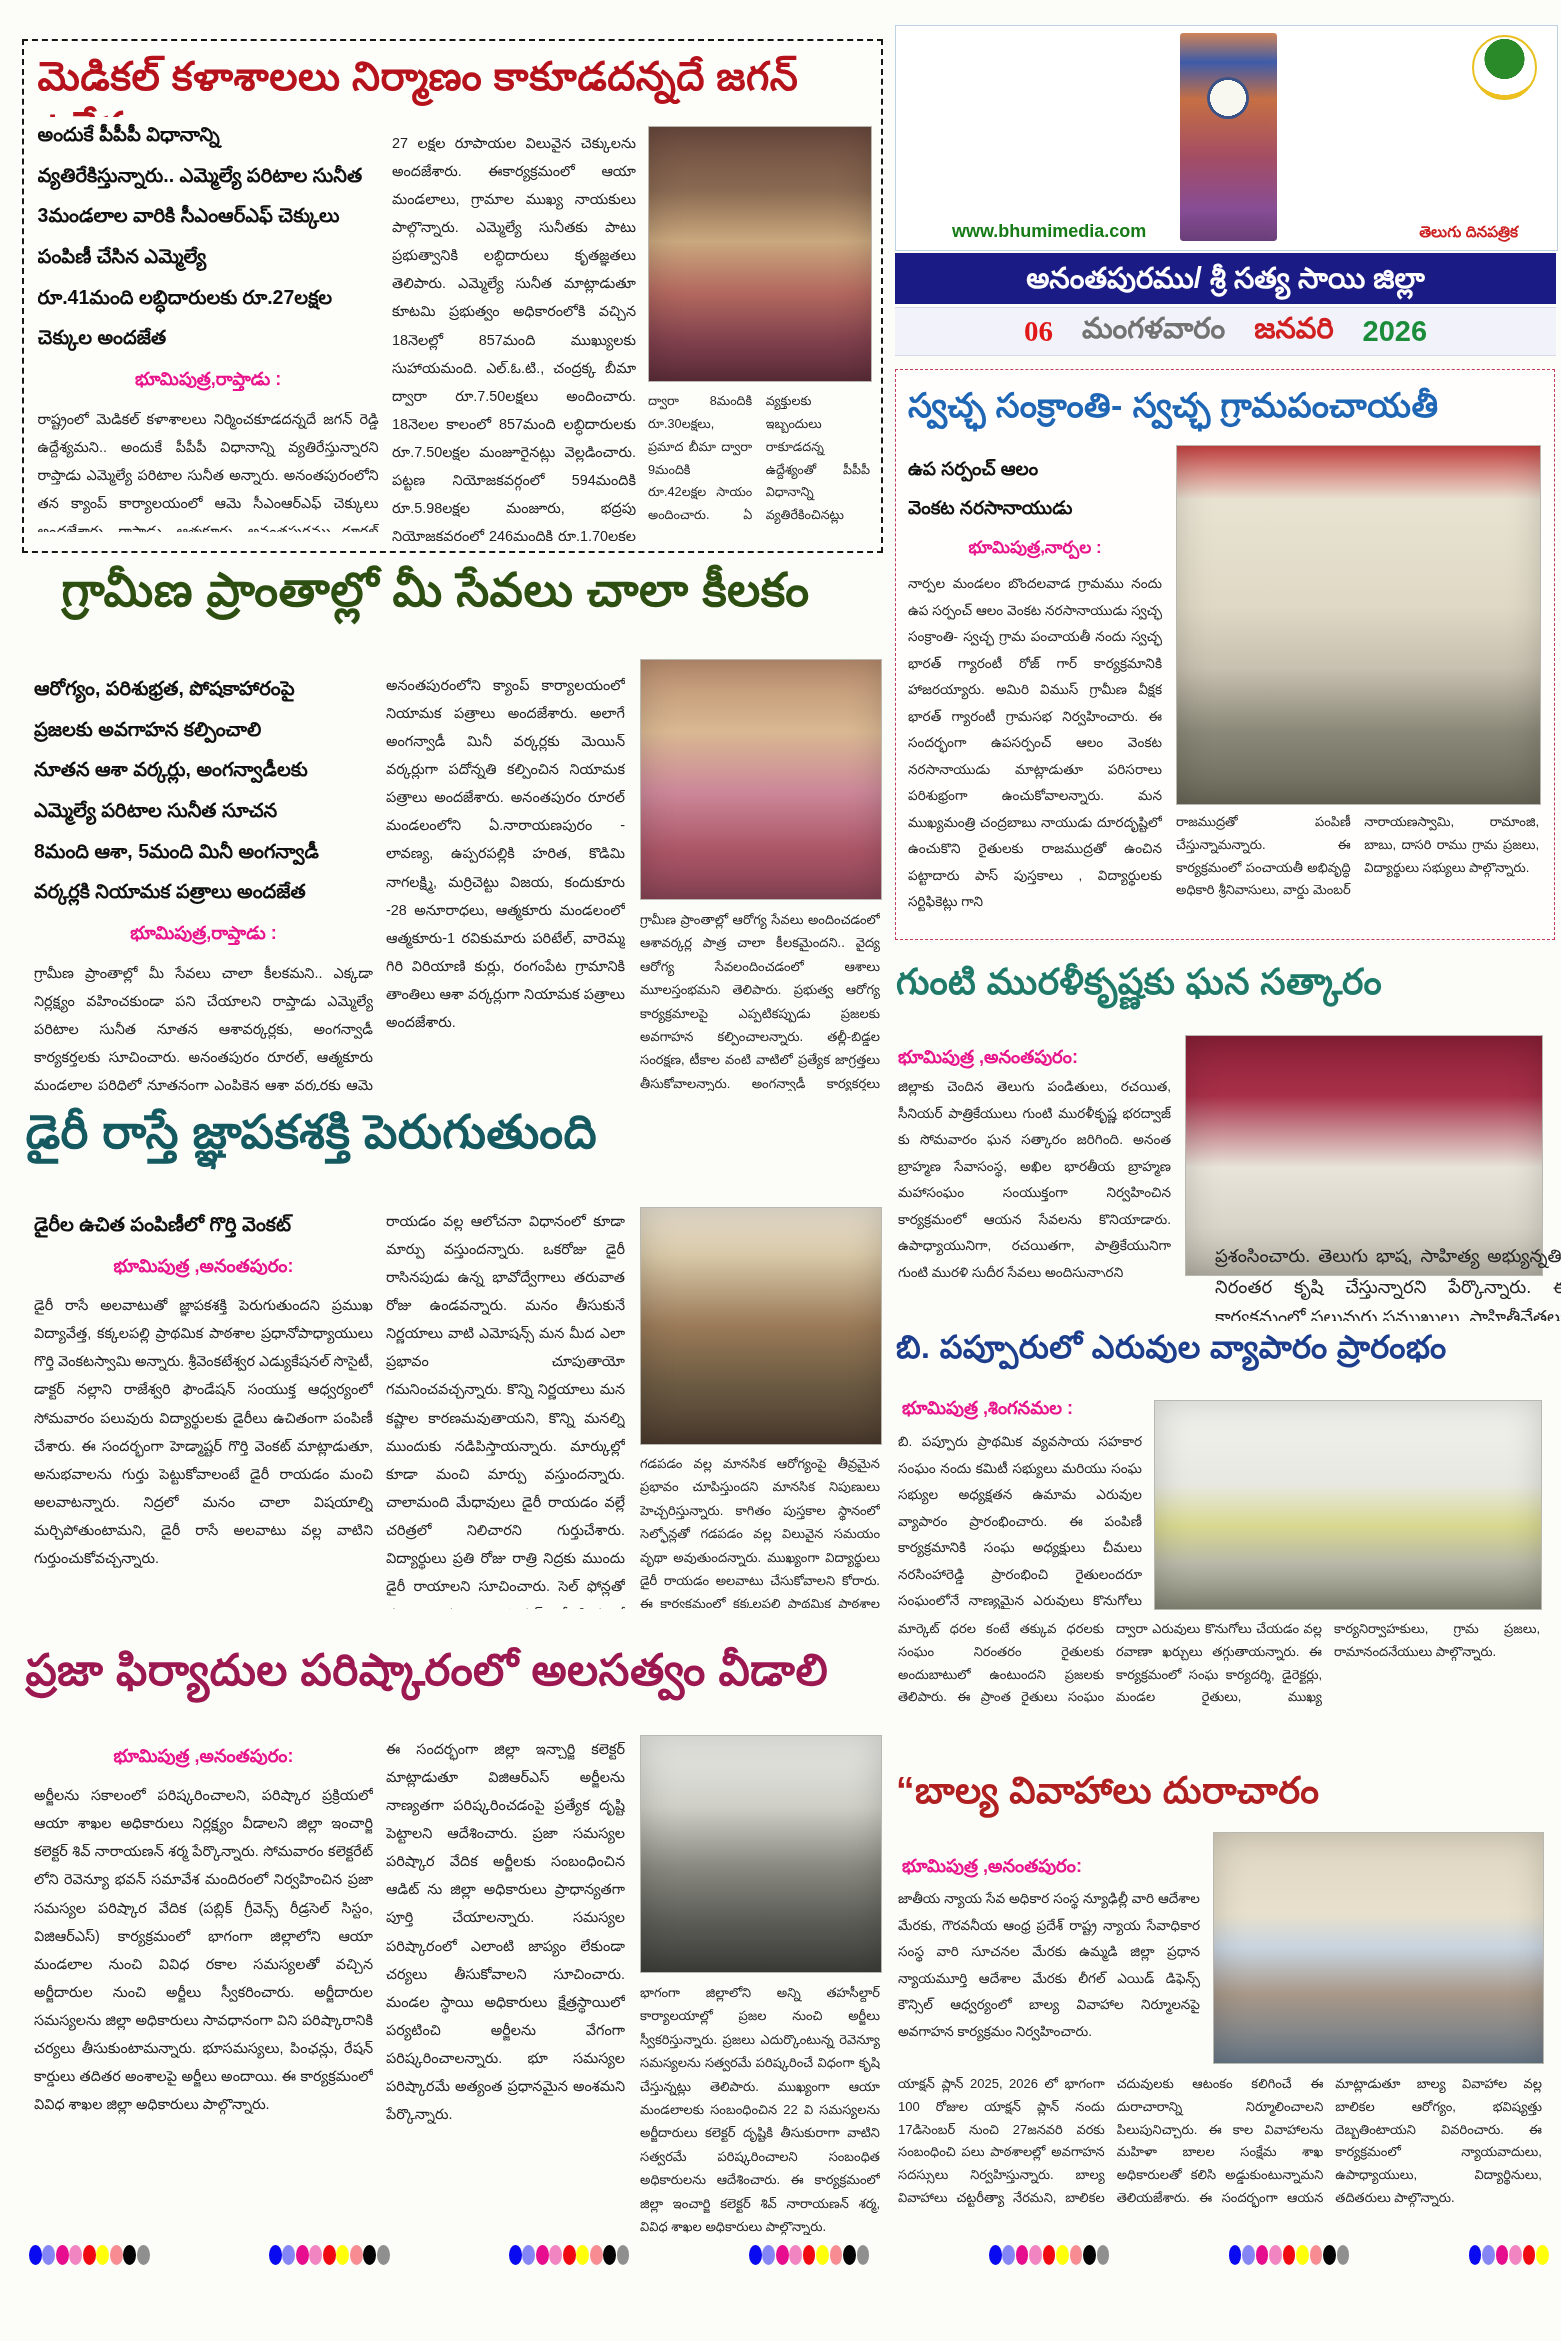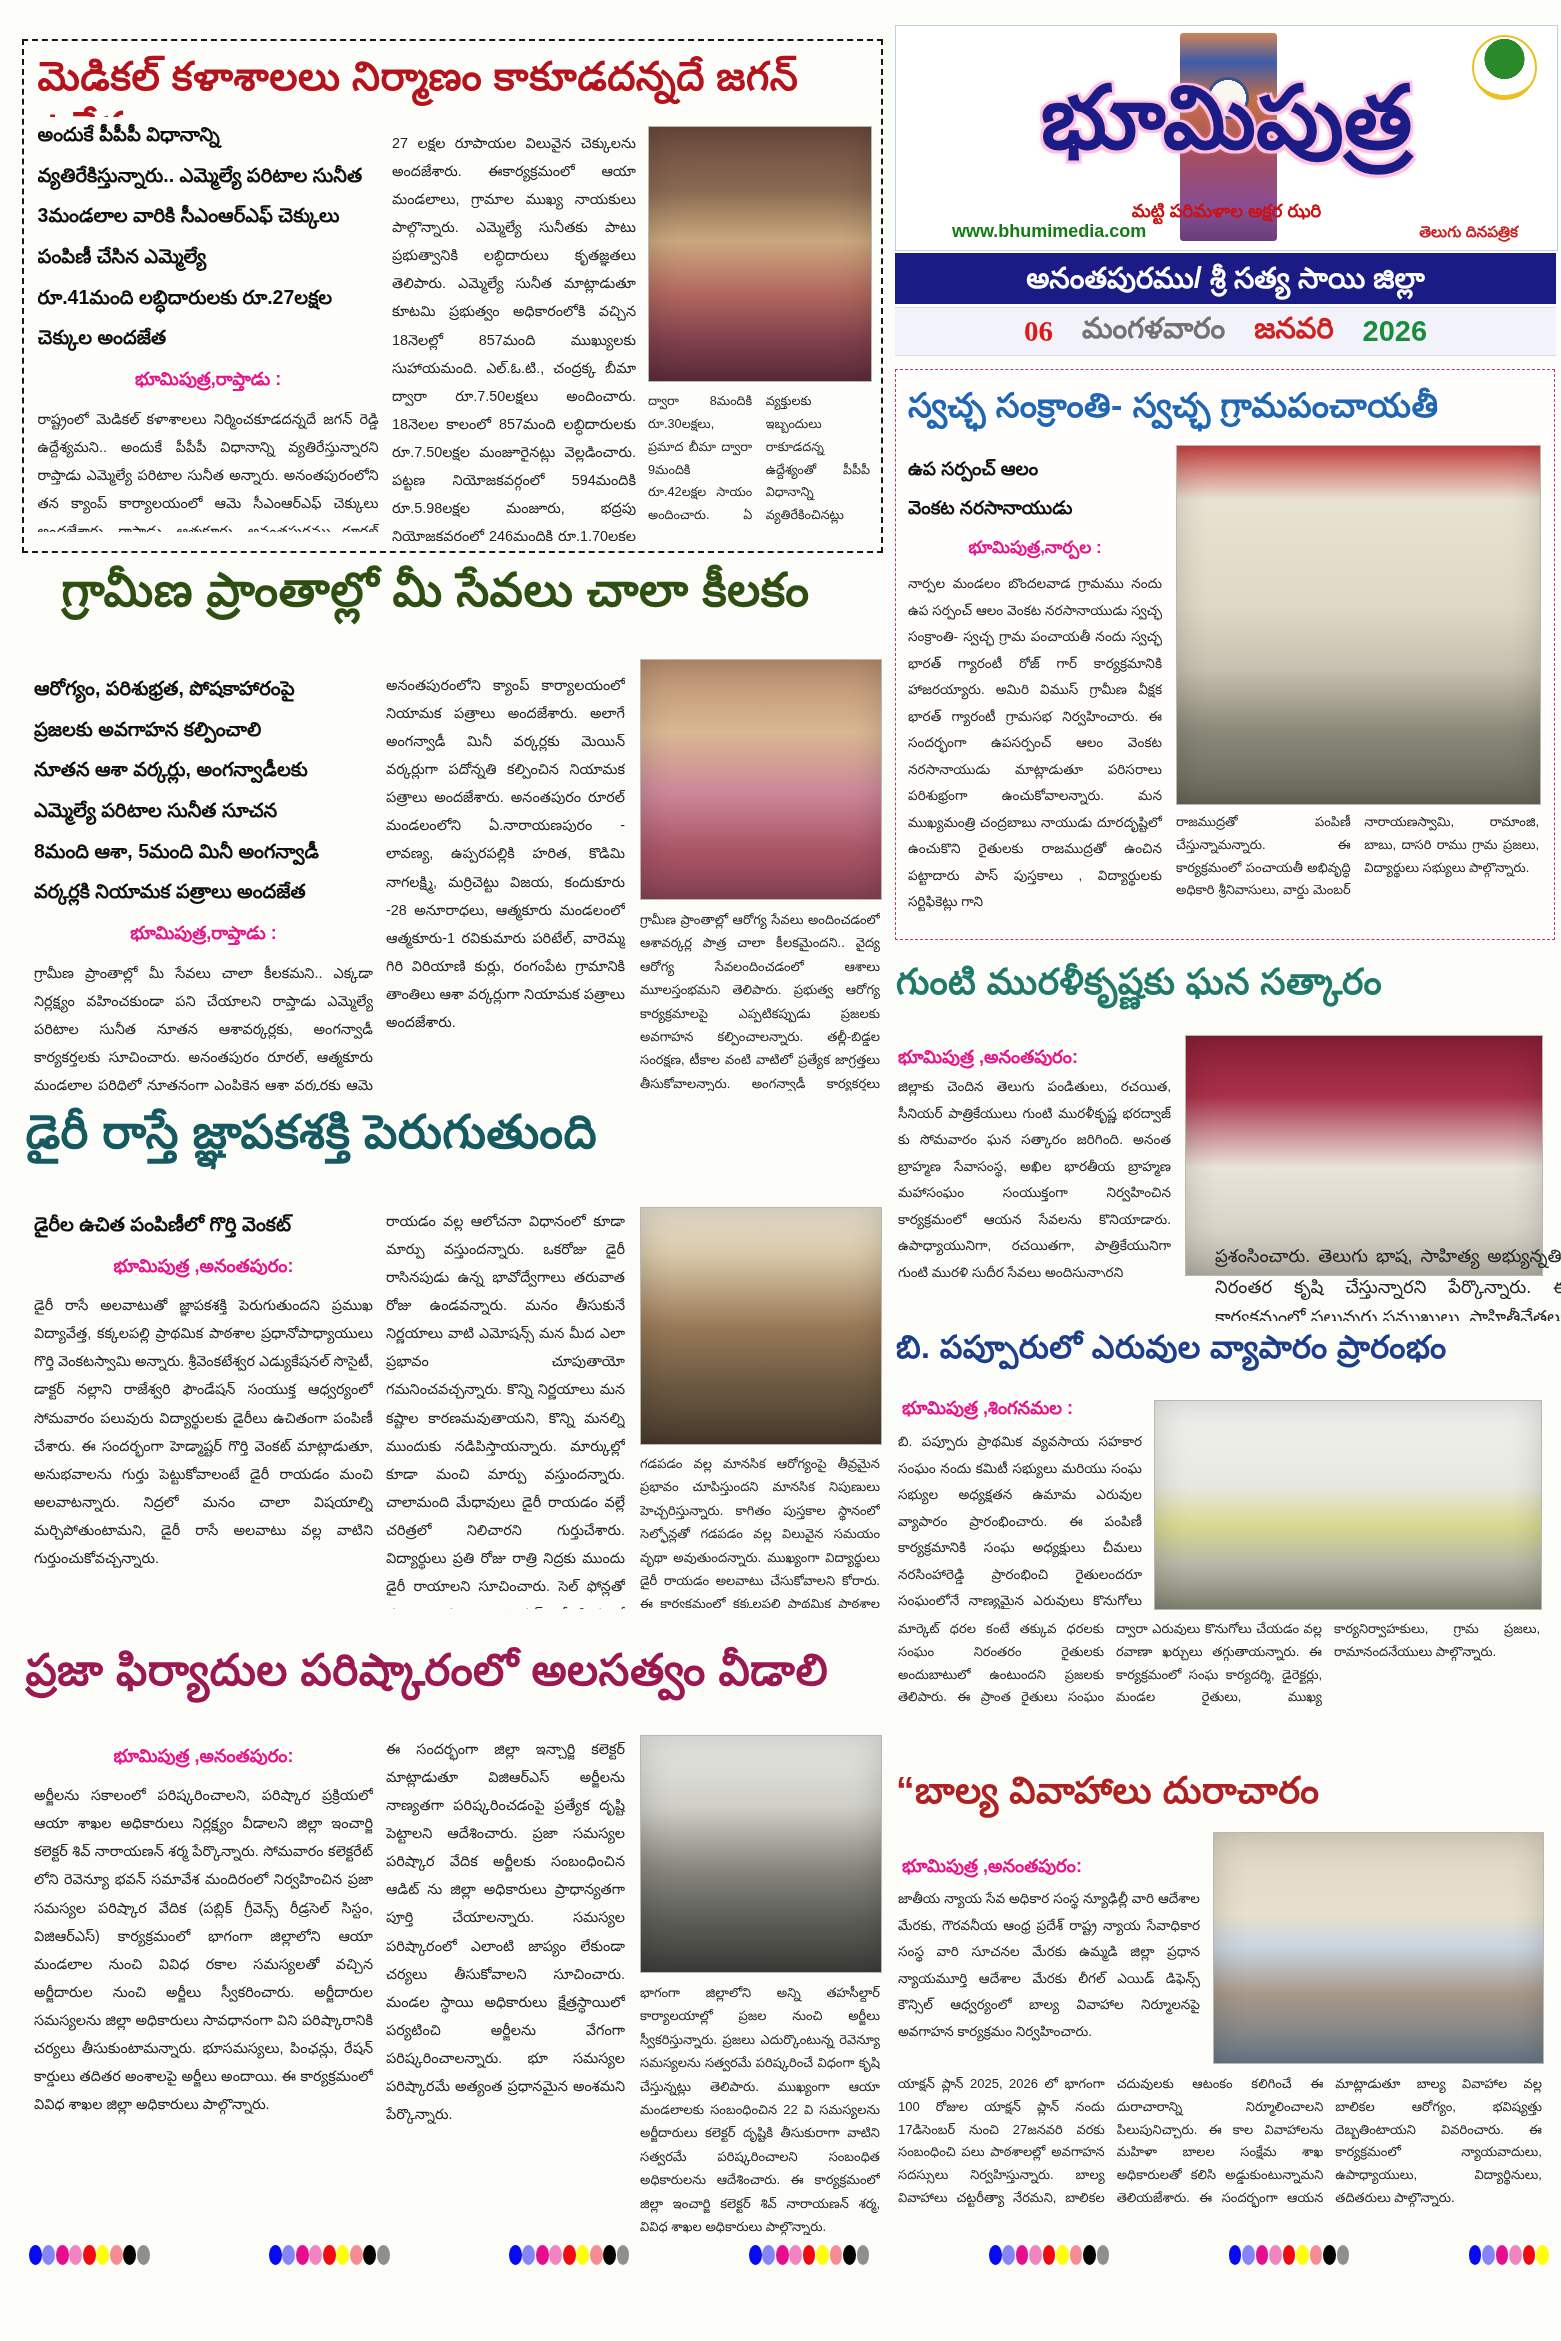--- a/index.html
+++ b/index.html
@@ -77,7 +77,6 @@
     <div class="tower">
       <div class="tower-clock"></div>
     </div>
-    <div class="mast-title">భూమిపుత్ర</div>
     <div class="mast-logo"></div>
     <div class="mast-tagline">మట్టి పరిమళాల అక్షర ఝరి</div>
     <div class="mast-site">www.bhumimedia.com</div>

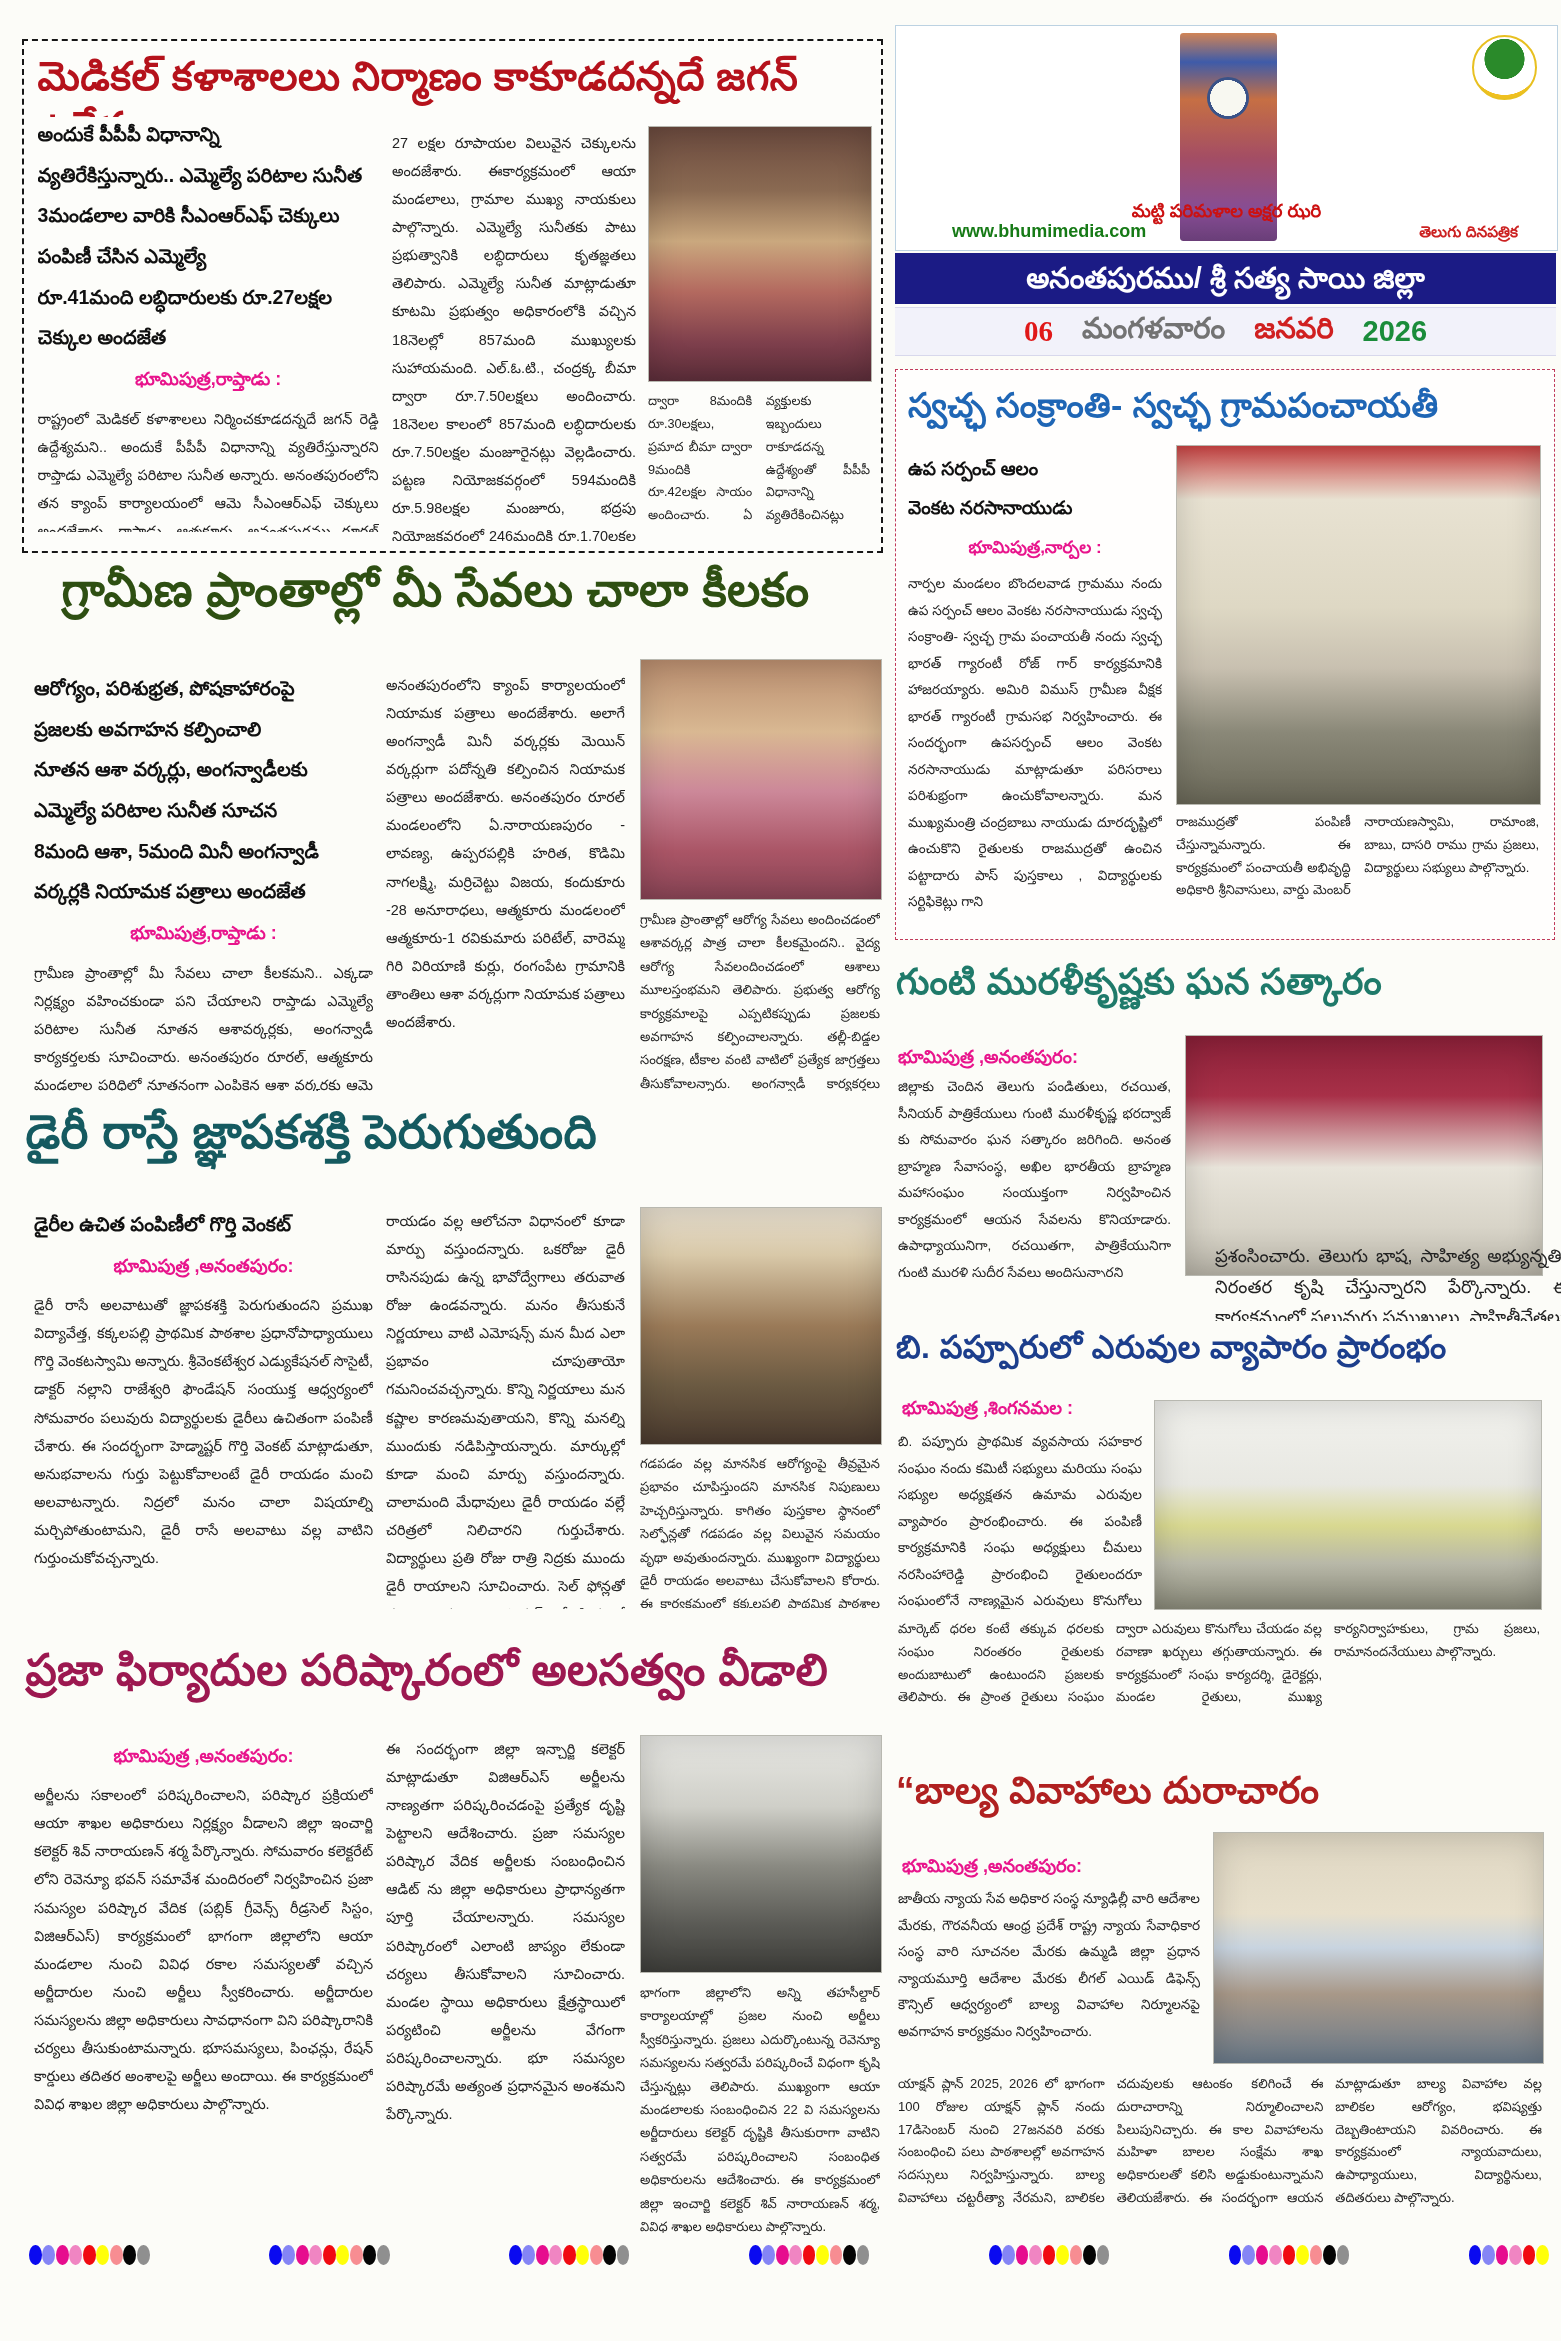--- a/index.html
+++ b/index.html
@@ -78,7 +78,6 @@
       <div class="tower-clock"></div>
     </div>
     <div class="mast-logo"></div>
-    <div class="mast-tagline">మట్టి పరిమళాల అక్షర ఝరి</div>
     <div class="mast-site">www.bhumimedia.com</div>
     <div class="mast-daily">తెలుగు దినపత్రిక</div>
   </div>

